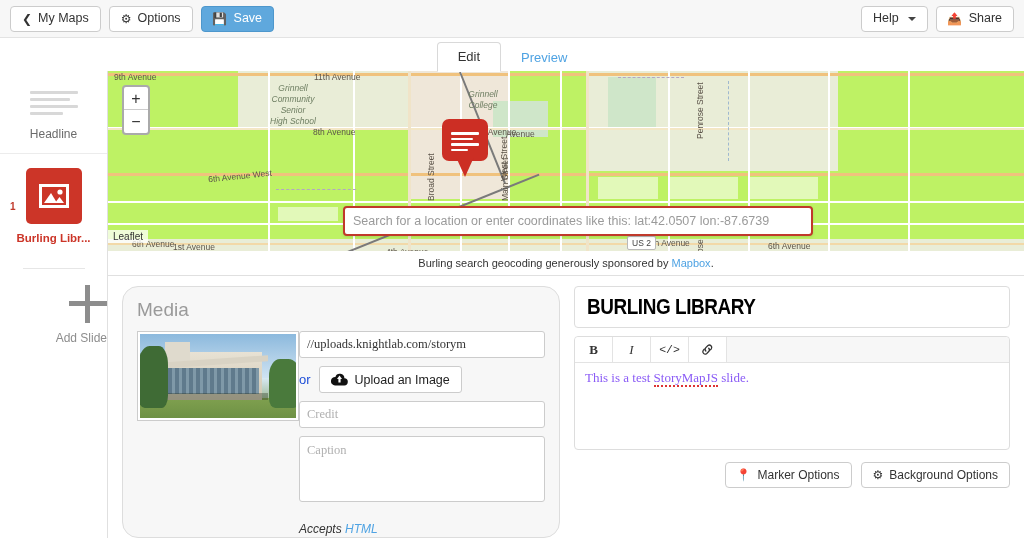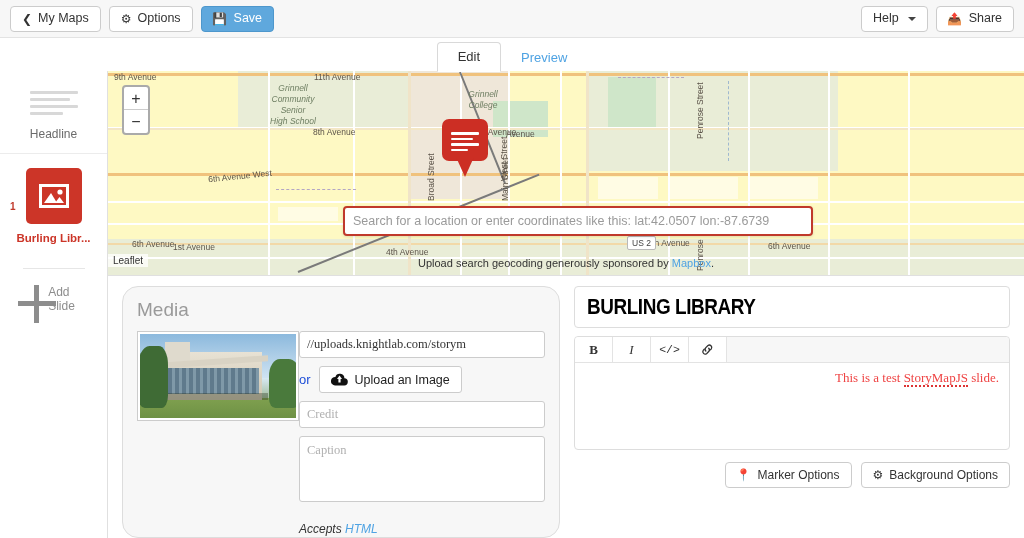--- a/index.html
+++ b/index.html
@@ -105,8 +105,8 @@
 
   
   .maparea {
-    position:absolute; left:108px; top:71px; width:916px; height:204px;
-    overflow:hidden; background:#fef9c3;
+    position:absolute; left:108px; top:71px; width:916px; height:180px;
+    overflow:hidden; background:#bef264;
   }
   .map-bg { position:absolute; inset:0; }
   .road-h { position:absolute; height:3px; background:#f0c27d; left:0; right:0; }

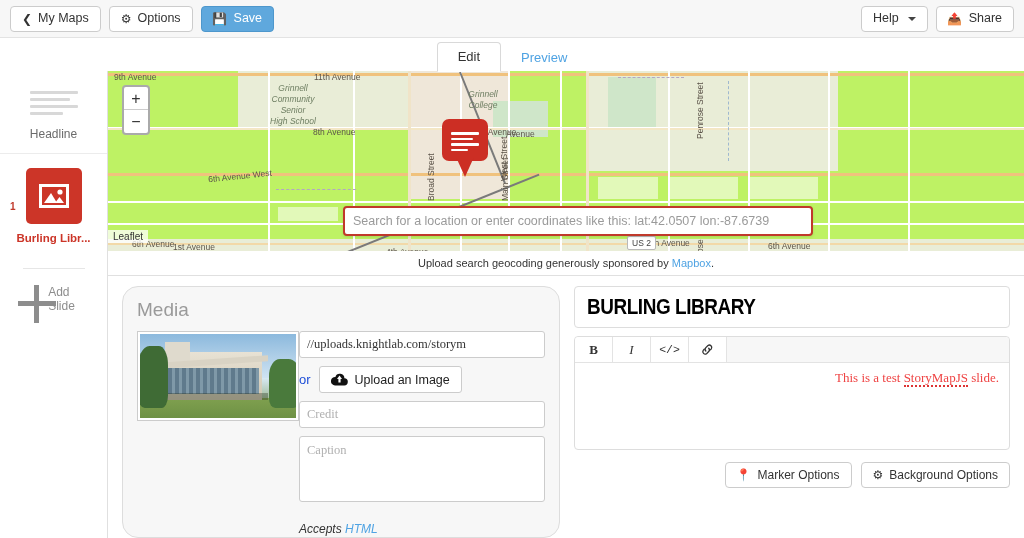--- a/index.html
+++ b/index.html
@@ -470,7 +470,7 @@
   </div>
 
   <div class="geo-credit">
-    <span>Upload search geocoding generously sponsored by </span><a href="#">Mapbox</a><span>.</span>
+    <span>Burling search geocoding generously sponsored by </span><a href="#">Mapbox</a><span>.</span>
   </div>
   <div class="map-sep"></div>
 

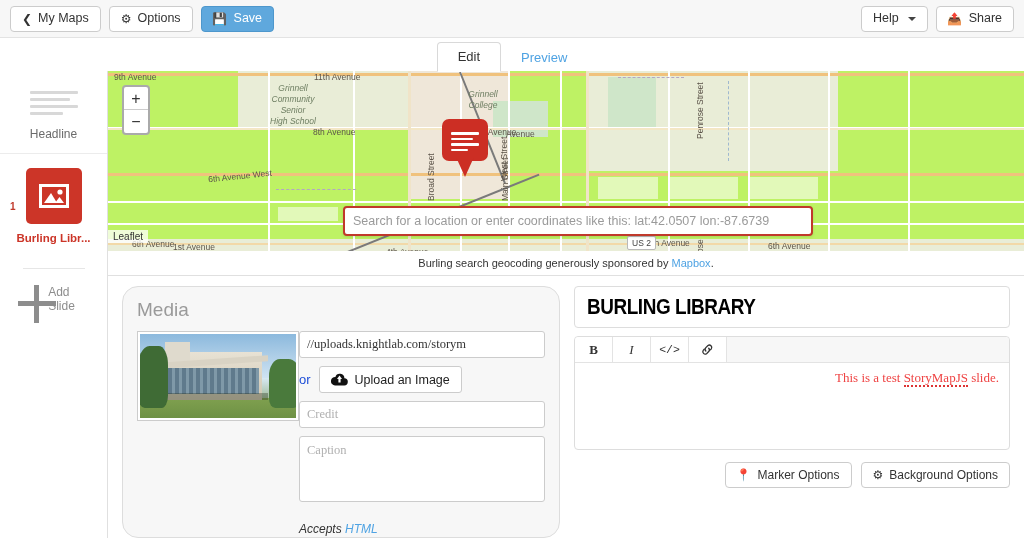--- a/index.html
+++ b/index.html
@@ -90,8 +90,8 @@
   }
   .sb-divider { width:62px; height:1px; background:#e6e6e6; margin:14px 0 0; }
   .sb-add {
-    width:100%; padding:16px 18px 0; display:flex; flex-direction:row;
-    align-items:flex-start; cursor:pointer;
+    width:100%; padding:16px 0 0; display:flex; flex-direction:column;
+    align-items:flex-end; cursor:pointer;
   }
   .plus {
     position:relative; width:38px; height:38px; margin-bottom:8px;

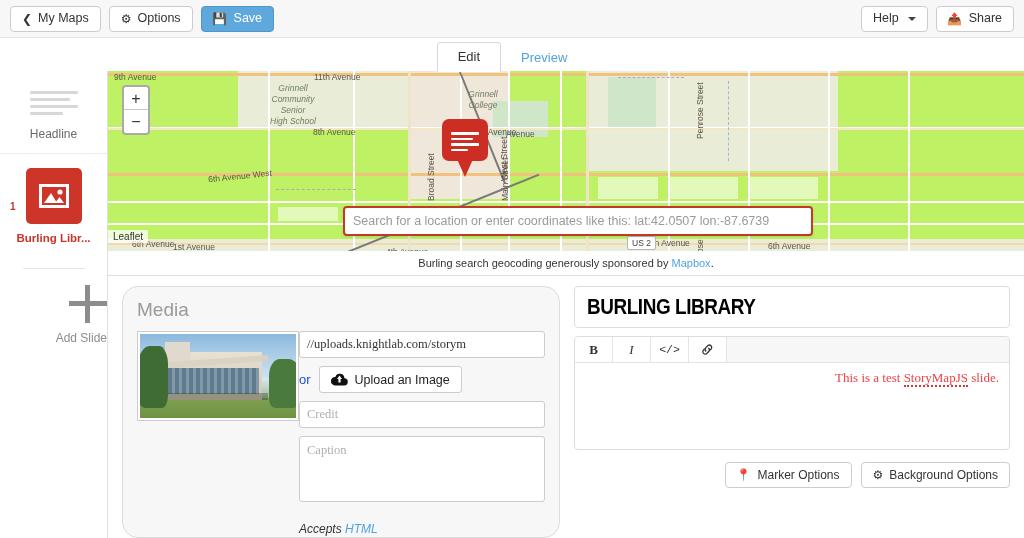--- a/index.html
+++ b/index.html
@@ -297,7 +297,7 @@
   .rte-btn.code { font-size:11.5px; font-family:"Liberation Mono", monospace; }
   .rte-body {
     flex:1; padding:7px 10px; font-family:"Liberation Serif", serif;
-    font-size:13px; color:#ef4444;text-align:right;
+    font-size:13px; color:#8b5cf6;
   }
   .spell { border-bottom:2px dotted #d33; }
   .opt-row { display:flex; justify-content:flex-end; gap:9px; margin-top:4px; }

